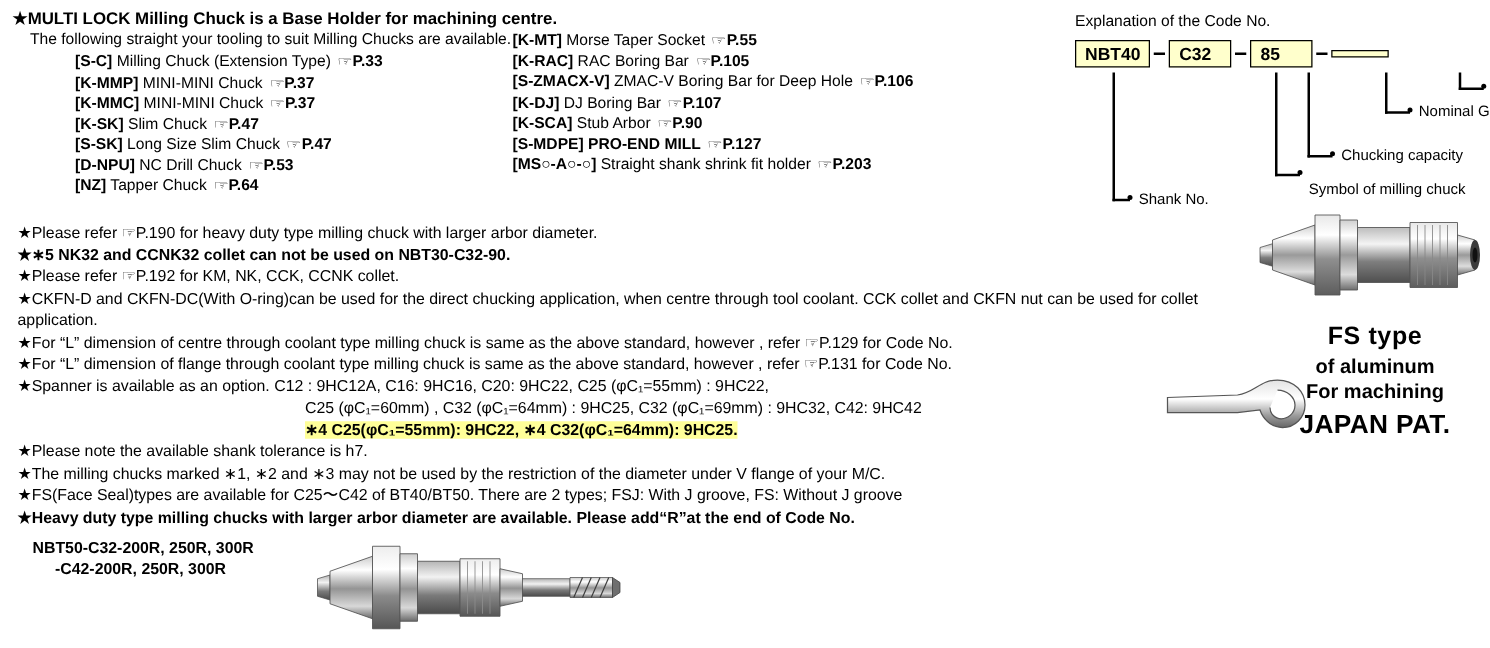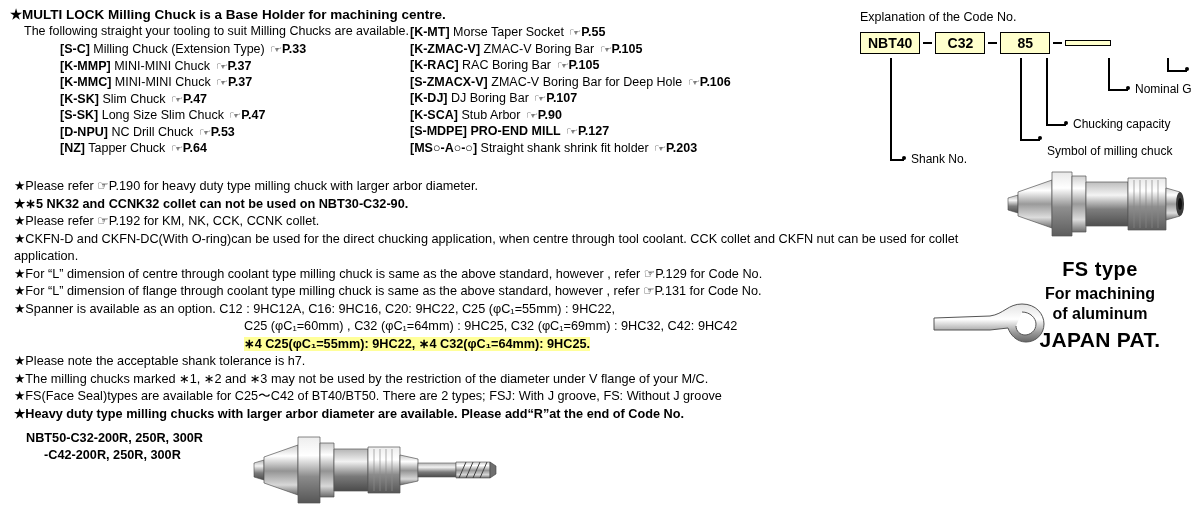--- a/index.html
+++ b/index.html
@@ -134,11 +134,6 @@
       <span class="code">[K-MT]</span>
       <span>Morse Taper Socket</span>
       <span class="ptr">☞</span><span class="pg">P.55</span>
-    </div>
-    <div class="litem">
-      <span class="code">[K-ZMAC-V]</span>
-      <span>ZMAC-V Boring Bar</span>
-      <span class="ptr">☞</span><span class="pg">P.105</span>
     </div>
     <div class="litem">
       <span class="code">[K-RAC]</span>

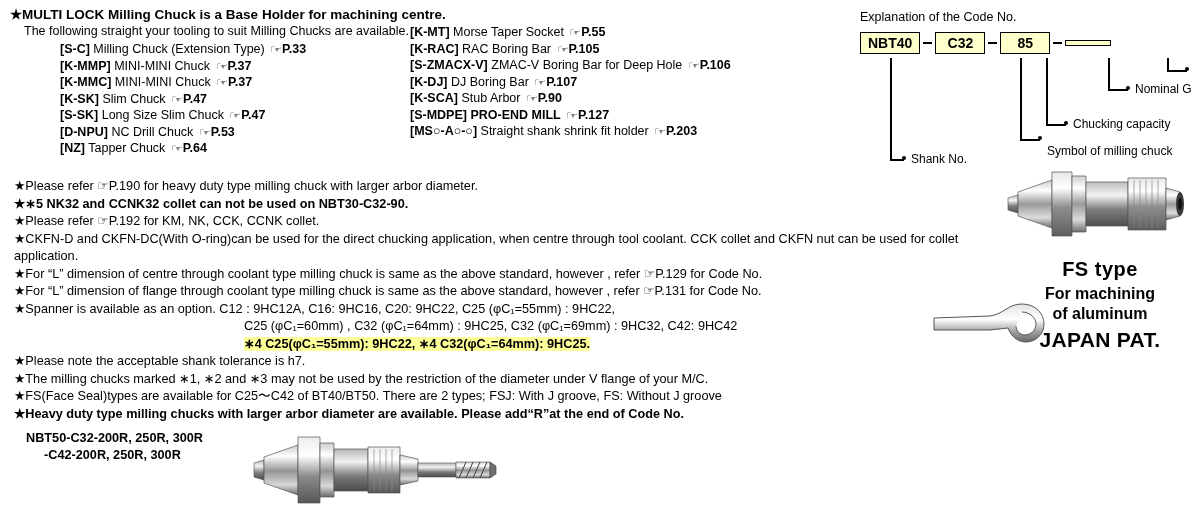--- a/index.html
+++ b/index.html
@@ -60,7 +60,7 @@
   .cbox{
     border:1.6px solid #000;background:#ffffcc;
     padding:2px 7px;font-weight:bold;font-size:14px;
-    text-align:center;min-width:34px;
+    text-align:left;min-width:34px;
   }
   .cdash{width:9px;height:2px;background:#000;margin:0 3px;}
   .cbox.empty{min-width:30px;color:transparent;}

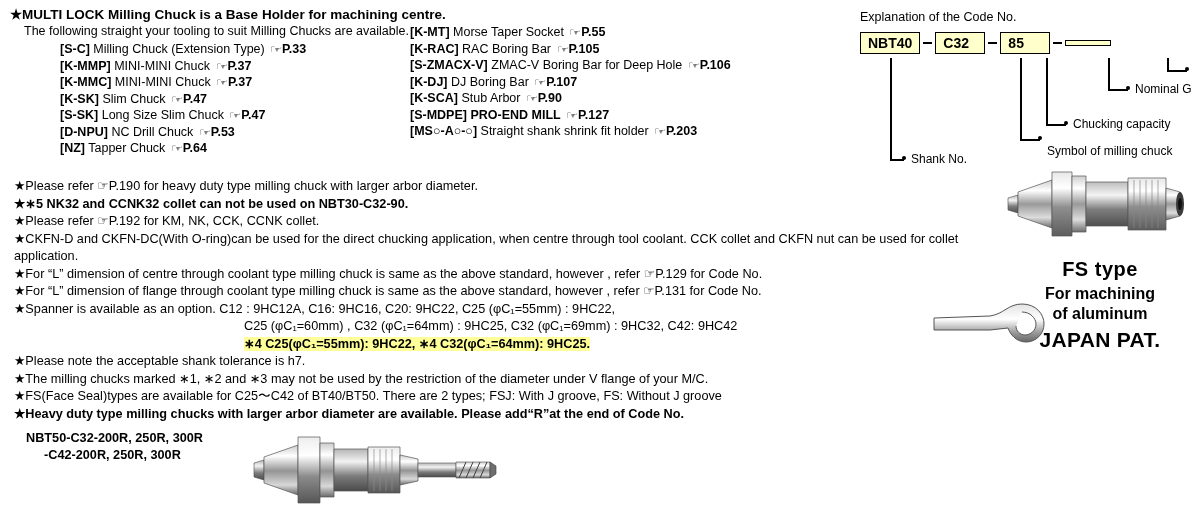--- a/index.html
+++ b/index.html
@@ -275,8 +275,8 @@
   <div class="fstype">
     <div class="t1">FS type</div>
     <div class="t2">
+      <div>of aluminum</div>
       <div>For machining</div>
-      <div>of aluminum</div>
     </div>
     <div class="t3">JAPAN PAT.</div>
   </div>

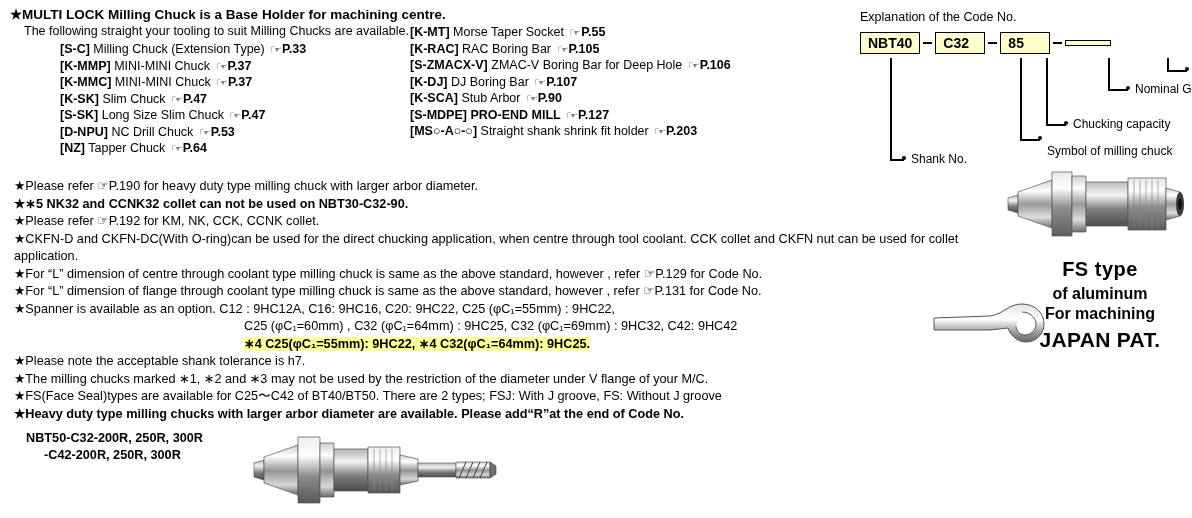--- a/index.html
+++ b/index.html
@@ -177,7 +177,7 @@
     <div class="note">★Spanner is available as an option. C12 : 9HC12A, C16: 9HC16, C20: 9HC22, C25 (φC₁=55mm) : 9HC22,</div>
     <div class="note ind2">C25 (φC₁=60mm) , C32 (φC₁=64mm) : 9HC25, C32 (φC₁=69mm) : 9HC32, C42: 9HC42</div>
     <div class="note ind3"><span class="hl b">∗4 C25(φC₁=55mm): 9HC22, ∗4 C32(φC₁=64mm): 9HC25.</span></div>
-    <div class="note">★Please note the acceptable shank tolerance is h7.</div>
+    <div class="note">★Please note the available shank tolerance is h7.</div>
     <div class="note">★The milling chucks marked ∗1, ∗2 and ∗3 may not be used by the restriction of the diameter under V flange of your M/C.</div>
     <div class="note">★FS(Face Seal)types are available for C25〜C42 of BT40/BT50. There are 2 types; FSJ: With J groove, FS: Without J groove</div>
     <div class="note b">★Heavy duty type milling chucks with larger arbor diameter are available. Please add“R”at the end of Code No.</div>

